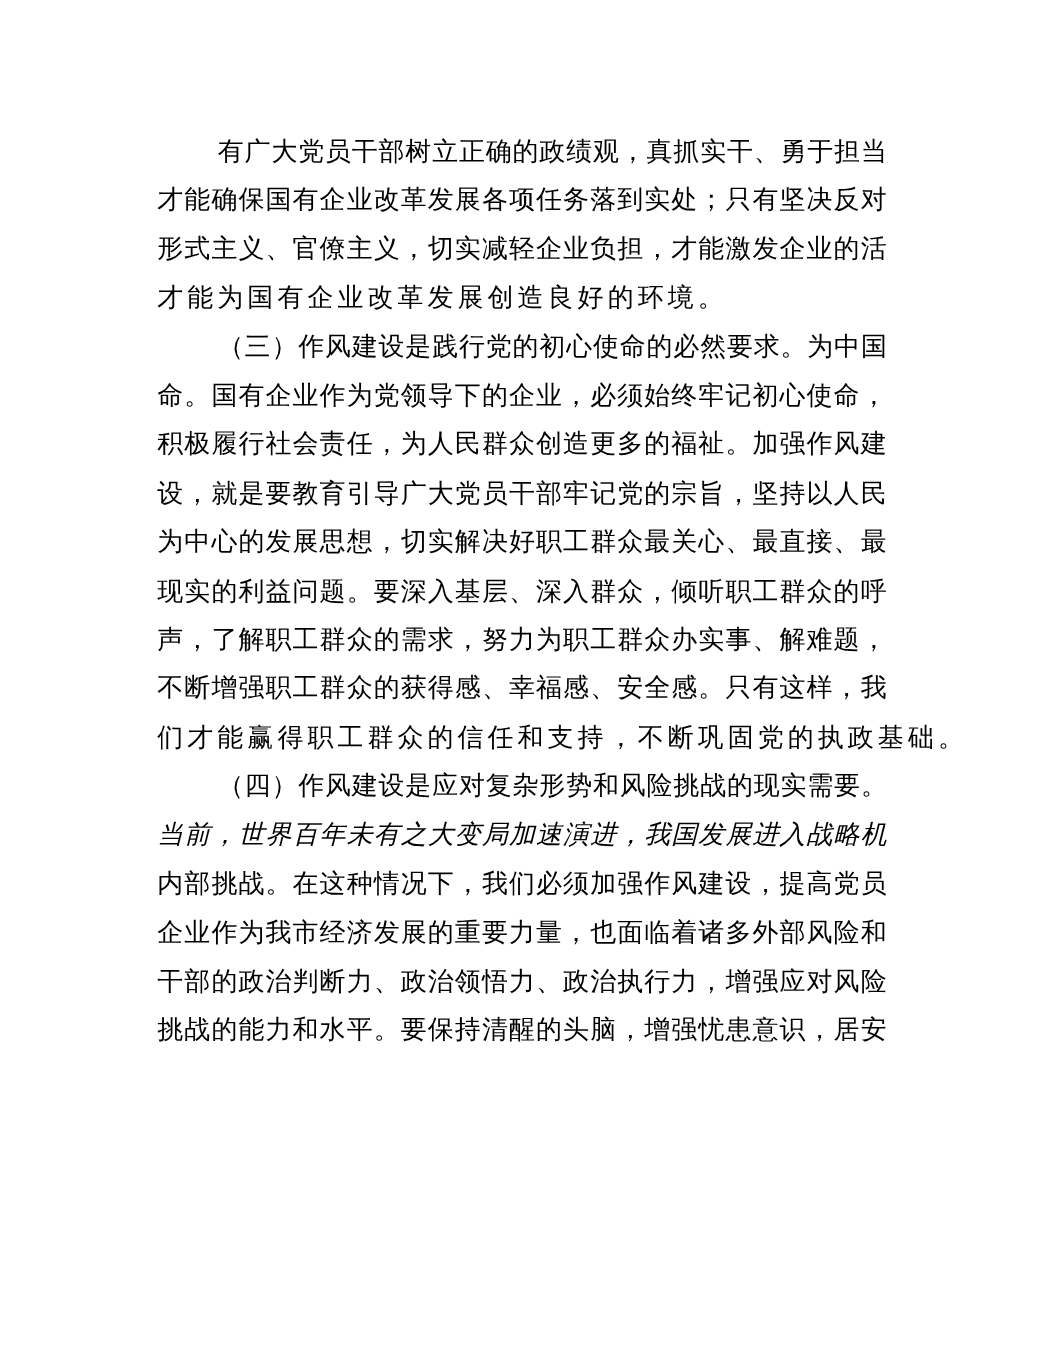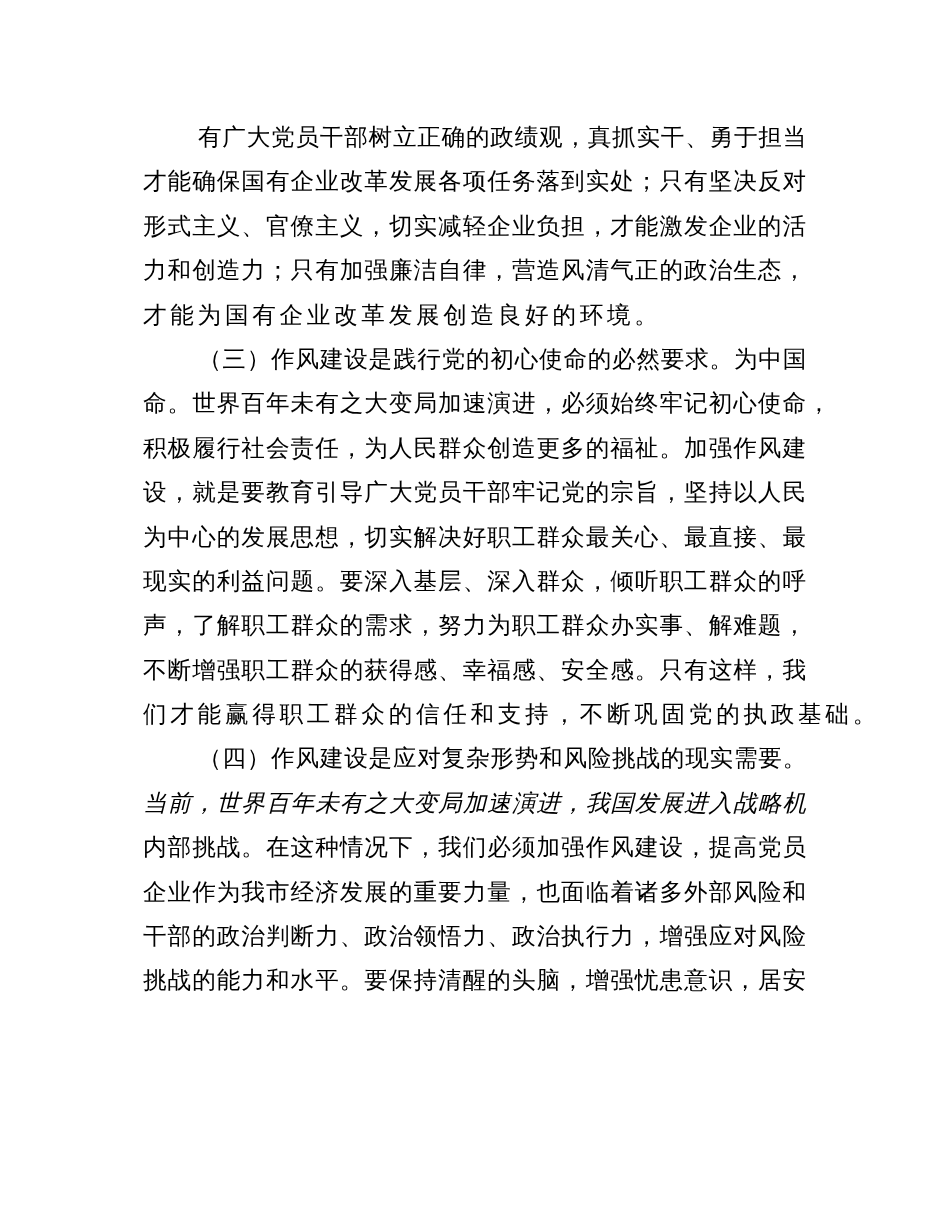--- a/index.html
+++ b/index.html
@@ -64,7 +64,6 @@
       <span class="line indent" style="letter-spacing: 0.76625px;">有广大党员干部树立正确的政绩观，真抓实干、勇于担当</span>
       <span class="line" style="letter-spacing: 0.998843px;">才能确保国有企业改革发展各项任务落到实处；只有坚决反对</span>
       <span class="line" style="letter-spacing: 0.998843px;">形式主义、官僚主义，切实减轻企业负担，才能激发企业的活</span>
-      <span class="line" style="letter-spacing: 0.998843px;">力和创造力；只有加强廉洁自律，营造风清气正的政治生态，</span>
       <span class="line last" style="letter-spacing: 3.7px;">才能为国有企业改革发展创造良好的环境。</span>
     </div>
 

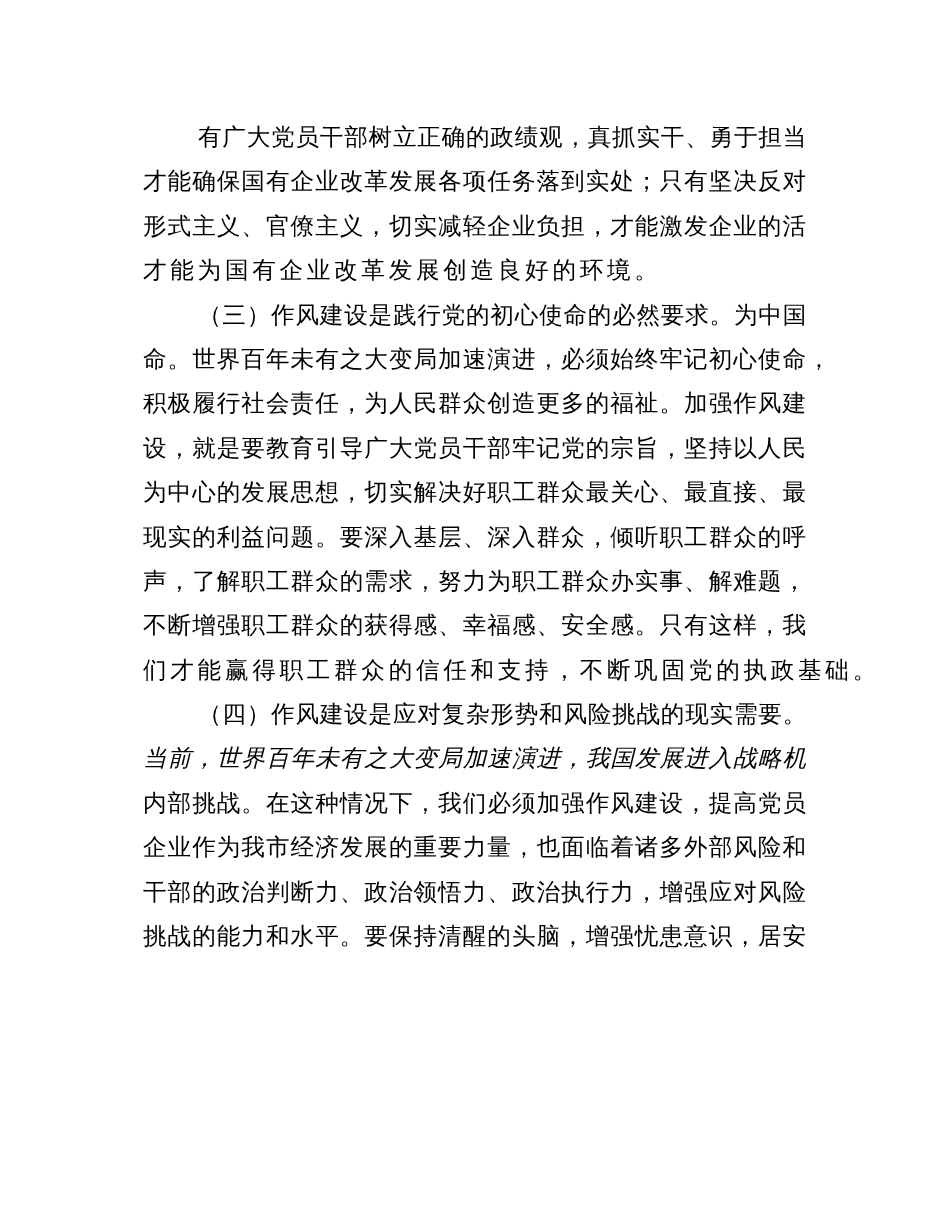--- a/index.html
+++ b/index.html
@@ -69,7 +69,7 @@
 
     <div class="para">
       <span class="line indent" style="letter-spacing: 0.76625px;">（三）作风建设是践行党的初心使命的必然要求。为中国</span>
-      <span class="line" style="letter-spacing: 0.998843px;">命。世界百年未有之大变局加速演进，必须始终牢记初心使命，</span>
+      <span class="line" style="letter-spacing: 0.998843px;">命。国有企业作为党领导下的企业，必须始终牢记初心使命，</span>
       <span class="line" style="letter-spacing: 0.998843px;">积极履行社会责任，为人民群众创造更多的福祉。加强作风建</span>
       <span class="line" style="letter-spacing: 0.998843px;">设，就是要教育引导广大党员干部牢记党的宗旨，坚持以人民</span>
       <span class="line" style="letter-spacing: 0.998843px;">为中心的发展思想，切实解决好职工群众最关心、最直接、最</span>

